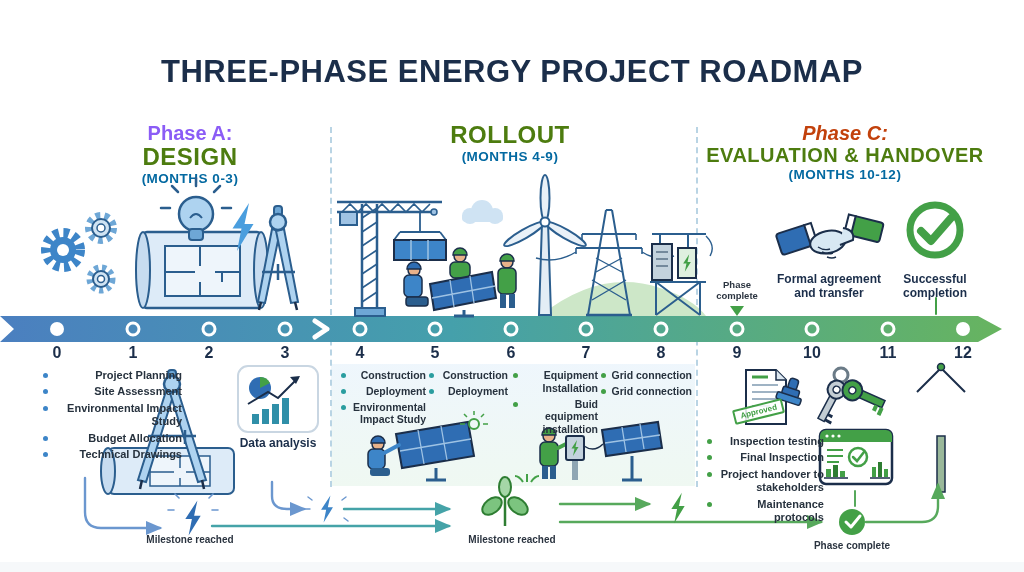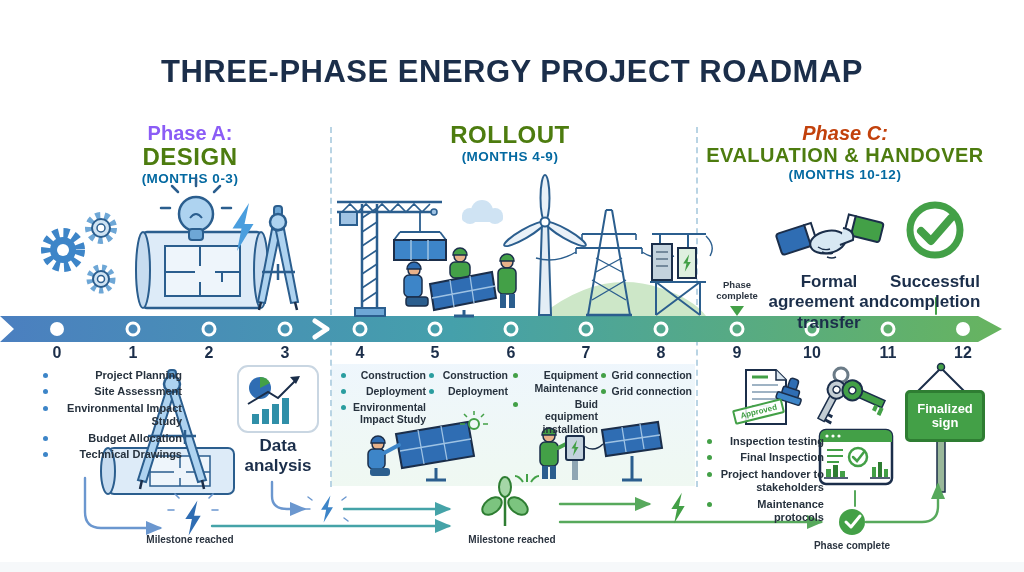--- a/index.html
+++ b/index.html
@@ -30,7 +30,7 @@
   .dots-blue{--dot:#3d85c8;}.dots-teal{--dot:#2a9d9f;}.dots-green{--dot:#43a047;}
   .bullets.b{font-size:10.5px;}
 
-  .cap{font-size:17px;font-weight:700;color:#1b2e4a;line-height:1.2;}
+  .cap{font-size:12px;font-weight:700;color:#1b2e4a;line-height:1.2;}
   .small-label{font-size:10px;font-weight:700;color:#2b3440;line-height:1.2;}
   .tiny-label{font-size:9.5px;font-weight:700;color:#2b3440;line-height:1.15;}
 

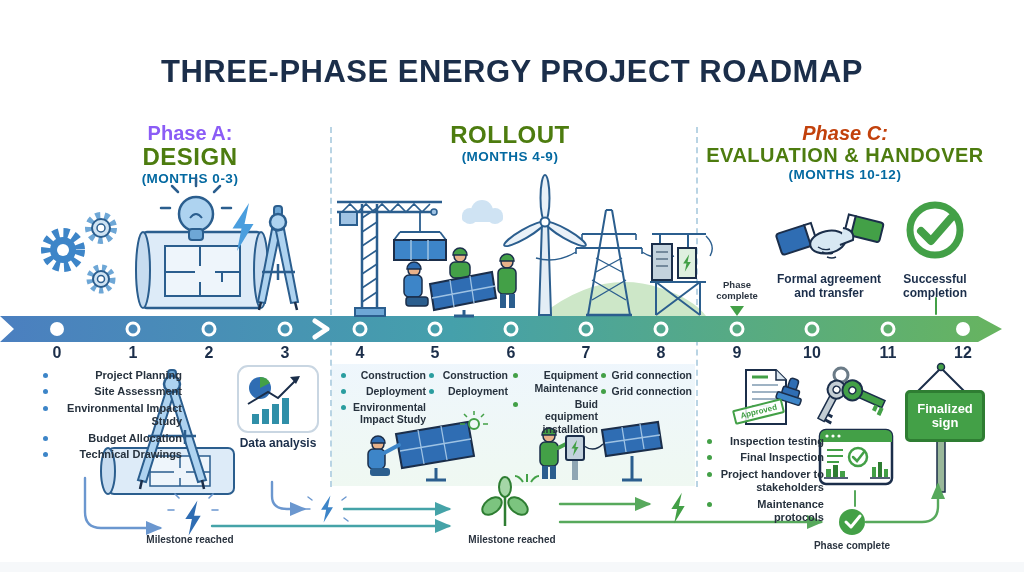--- a/index.html
+++ b/index.html
@@ -417,7 +417,7 @@
     <li>Deployment</li>
   </ul>
   <ul class="abs bullets b dots-green" style="left:512px;top:337px;width:86px;">
-    <li>Equipment Maintenance</li>
+    <li>Equipment Installation</li>
     <li>Buid equipment installation</li>
   </ul>
   <ul class="abs bullets b dots-green" style="left:600px;top:337px;width:92px;">

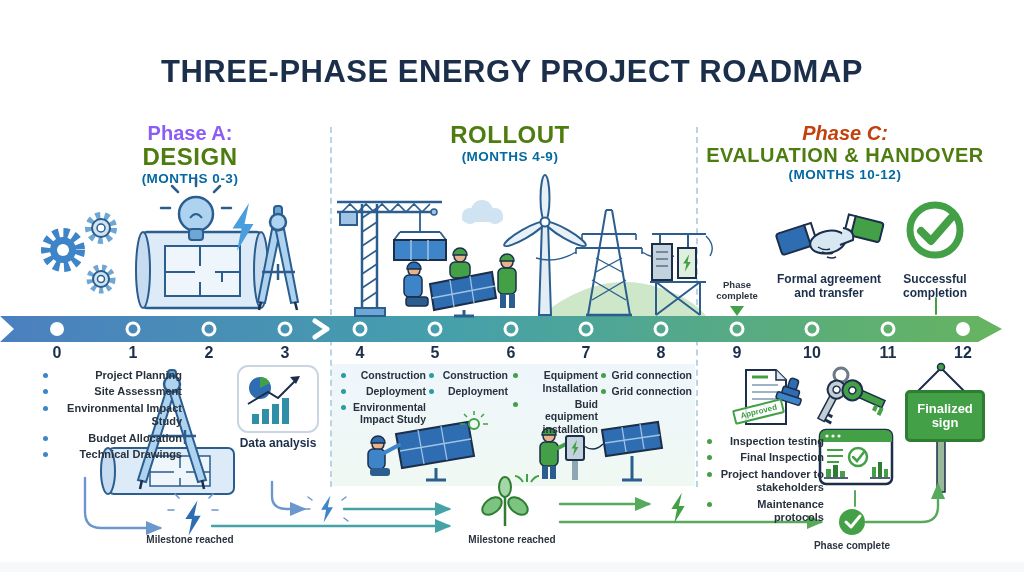--- a/index.html
+++ b/index.html
@@ -429,7 +429,6 @@
   <div class="abs cap ctr" style="left:885px;top:240px;width:100px;">Successful completion</div>
 
   <div class="abs approved-chip">Approved</div>
-  <div class="abs sign-board ctr">Finalized sign</div>
 
   <ul class="abs bullets dots-green" style="left:706px;top:403px;width:118px;">
     <li>Inspection testing</li>

